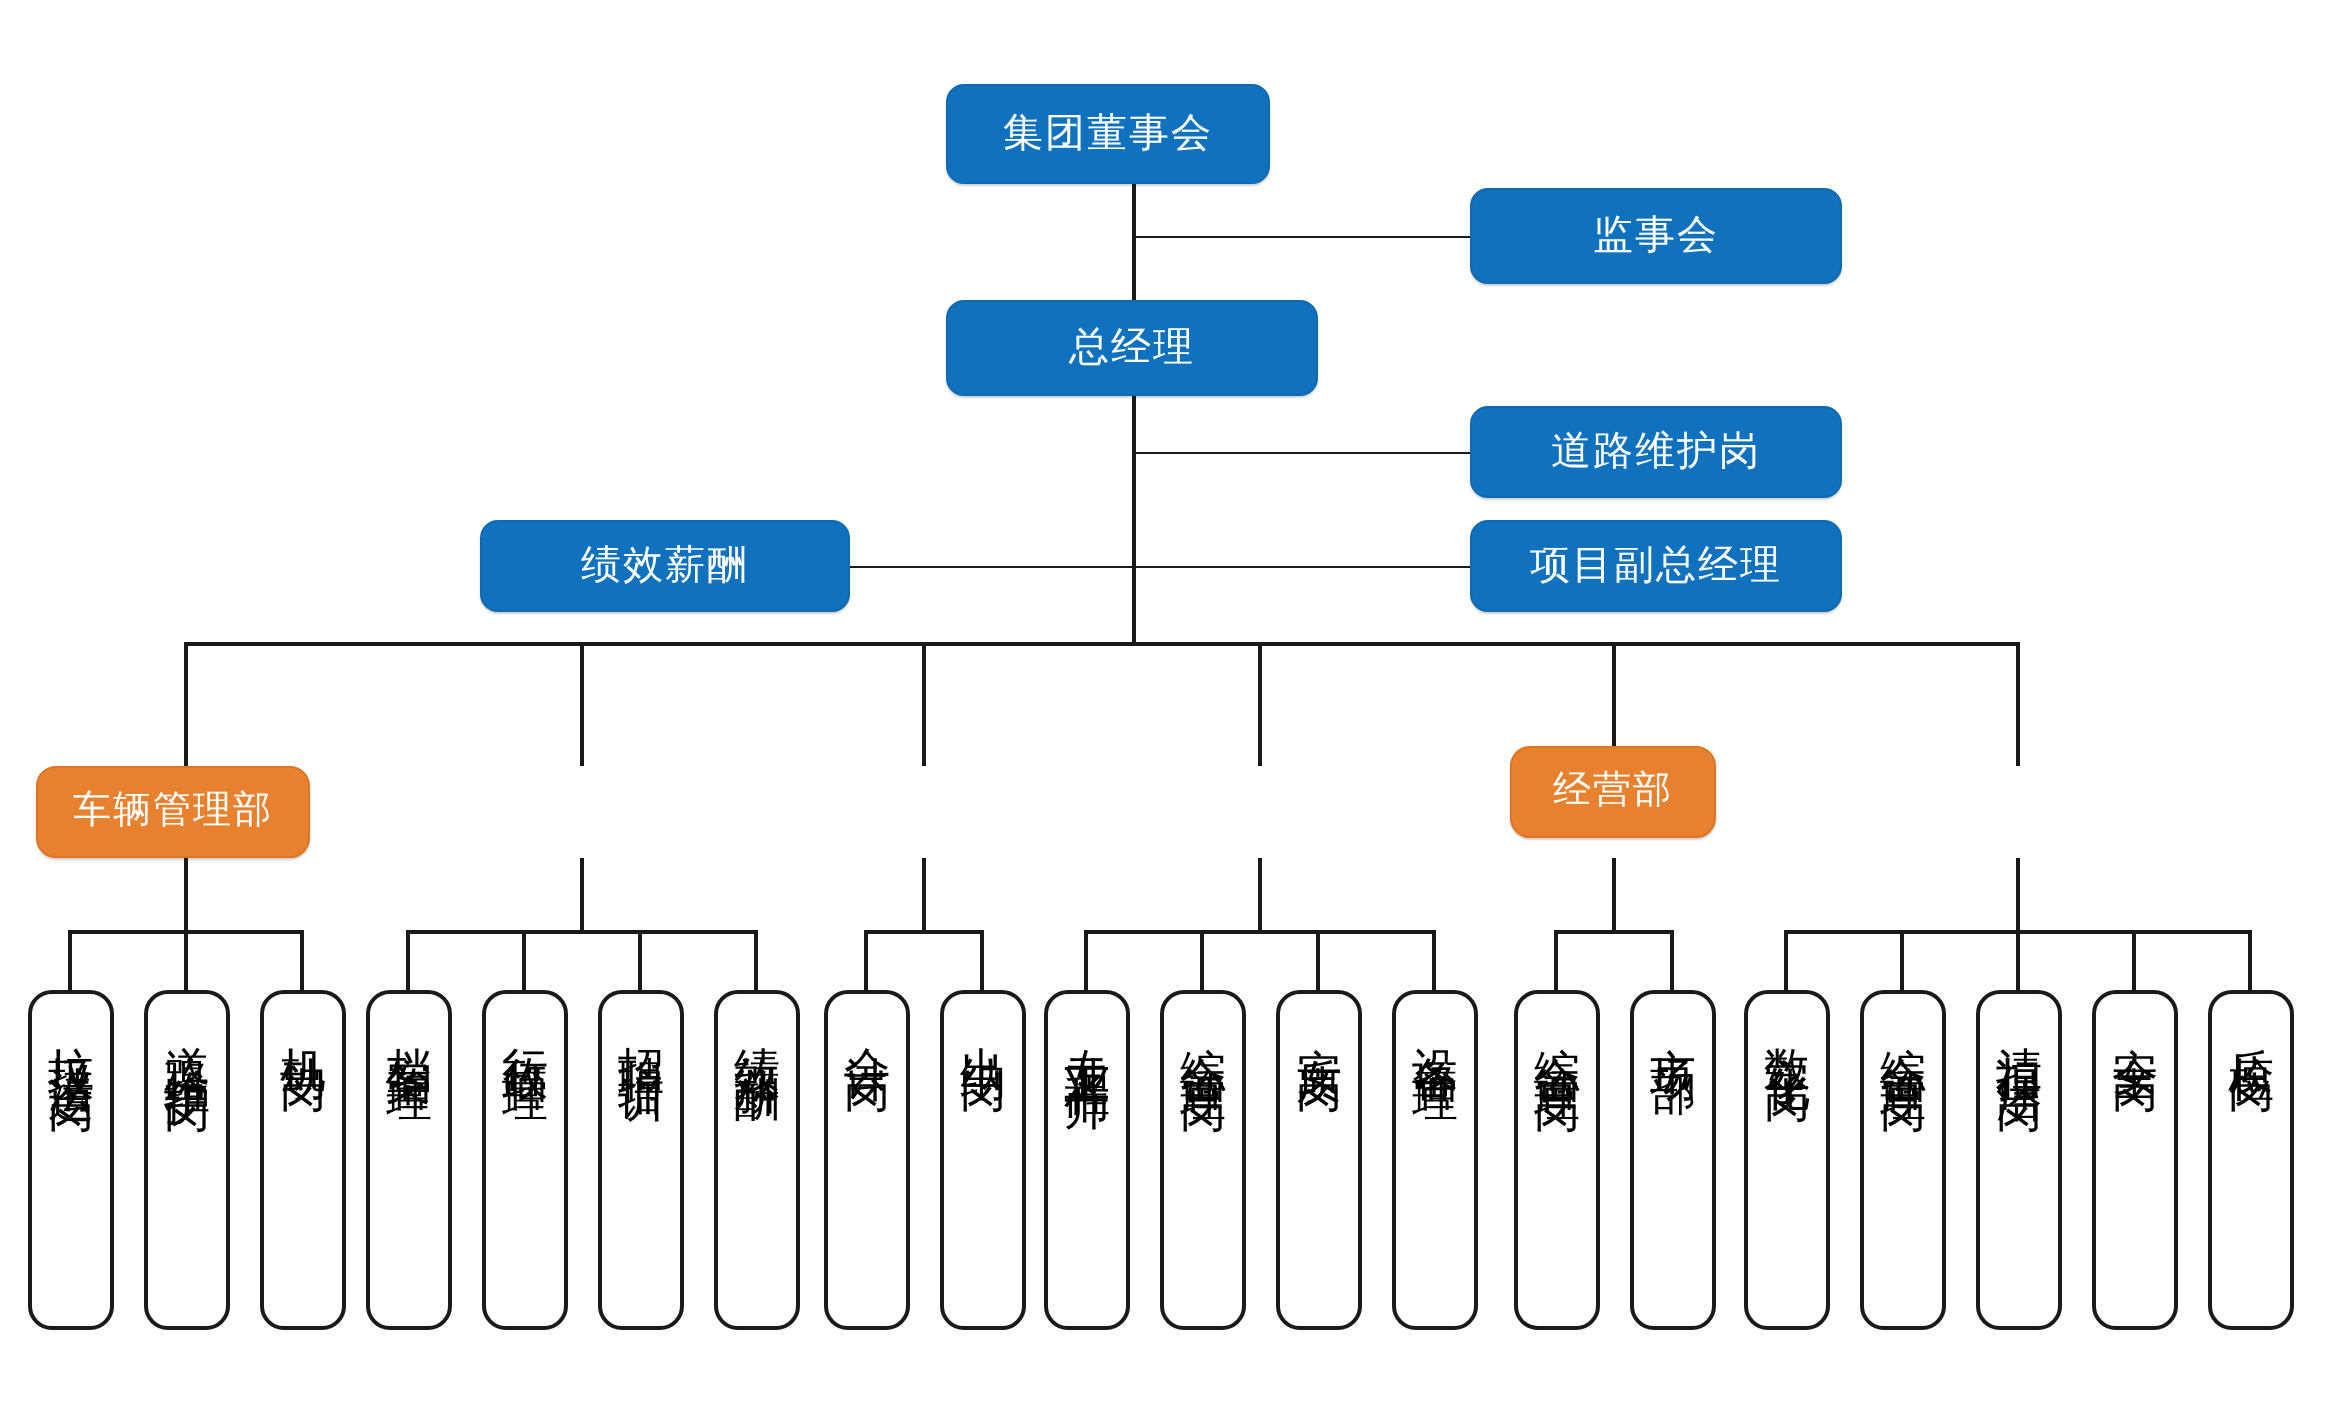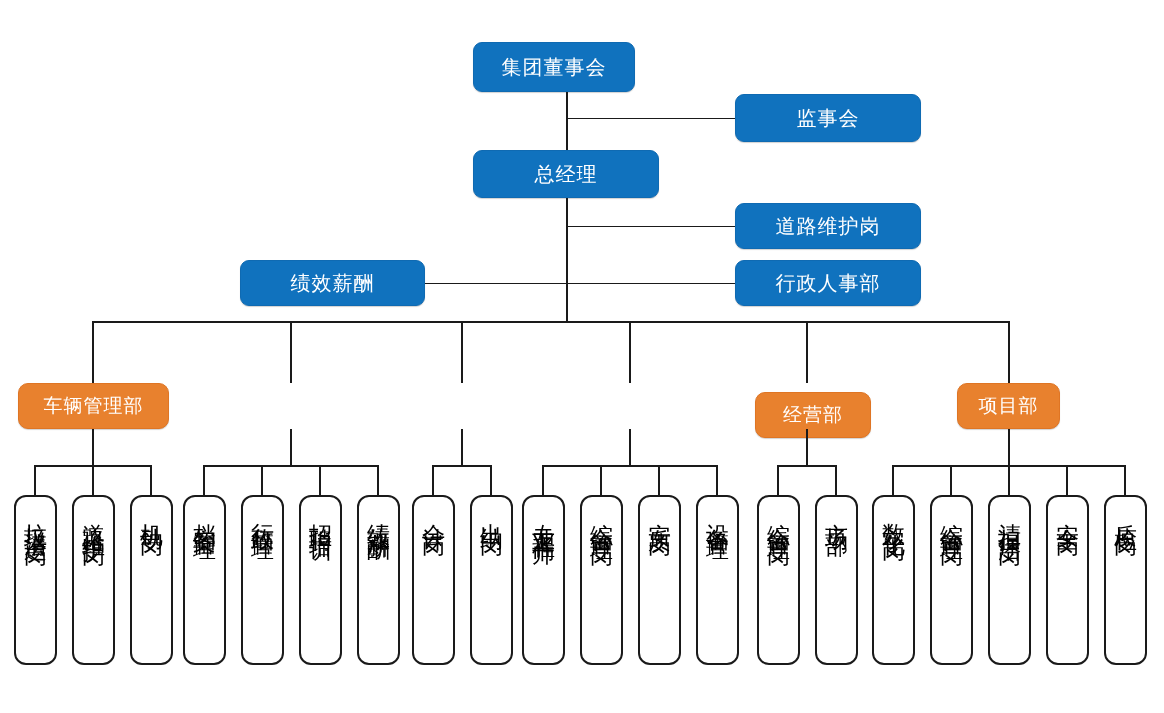--- a/index.html
+++ b/index.html
@@ -111,7 +111,7 @@
 
   <div class="hline" style="left:566px; top:283px; width:170px; height:1px;"></div>
   <div class="node blue" style="left:735px; top:260px; width:186px; height:46px;">
-    <span>行政人事部</span>
+    <span>项目副总经理</span>
   </div>
 
   <div class="hline" style="left:424px; top:283px; width:143px; height:1px;"></div>

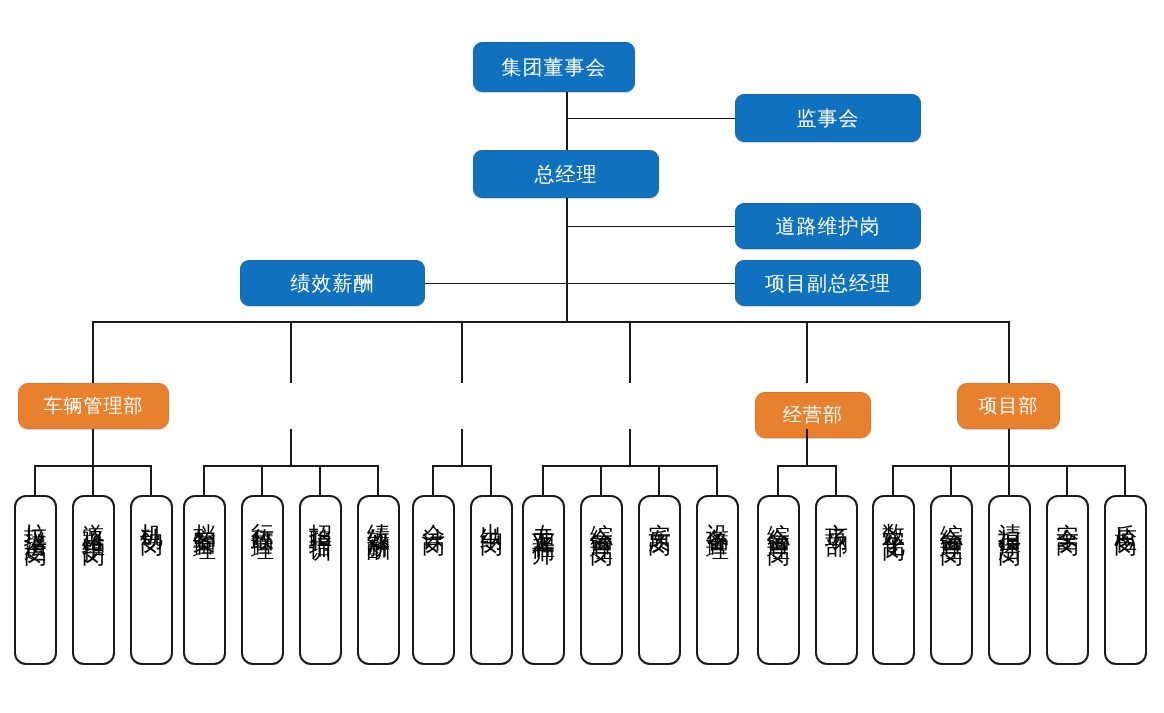--- a/index.html
+++ b/index.html
@@ -128,7 +128,7 @@
   <div class="vline" style="left:806px; top:321px; width:2px; height:62px;"></div>
   <div class="vline" style="left:1008px; top:321px; width:2px; height:62px;"></div>
 
-  <div class="node orange" style="left:18px; top:383px; width:151px; height:46px;">
+  <div class="node orange" style="left:18px; top:383px; width:137px; height:46px;">
     <span>车辆管理部</span>
   </div>
   <div class="node orange" style="left:755px; top:392px; width:116px; height:46px;">

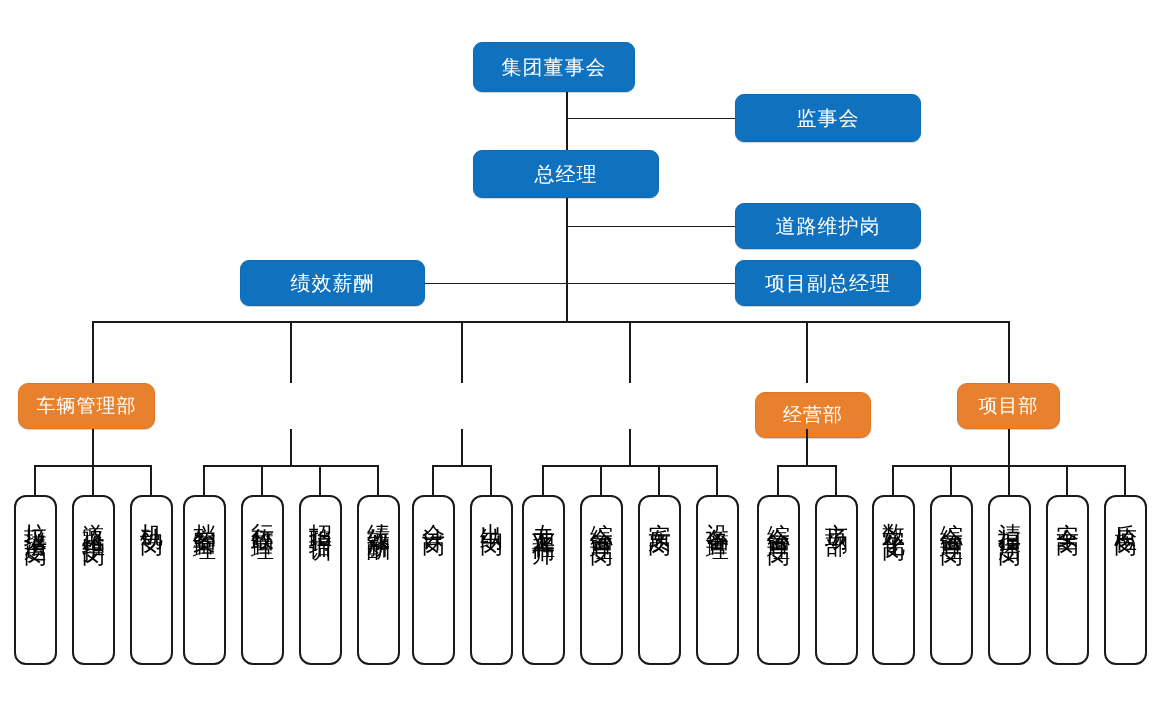--- a/index.html
+++ b/index.html
@@ -131,7 +131,7 @@
   <div class="node orange" style="left:18px; top:383px; width:137px; height:46px;">
     <span>车辆管理部</span>
   </div>
-  <div class="node orange" style="left:755px; top:392px; width:116px; height:46px;">
+  <div class="node orange" style="left:755px; top:373px; width:103px; height:46px;">
     <span>经营部</span>
   </div>
   <div class="node orange" style="left:957px; top:383px; width:103px; height:46px;">

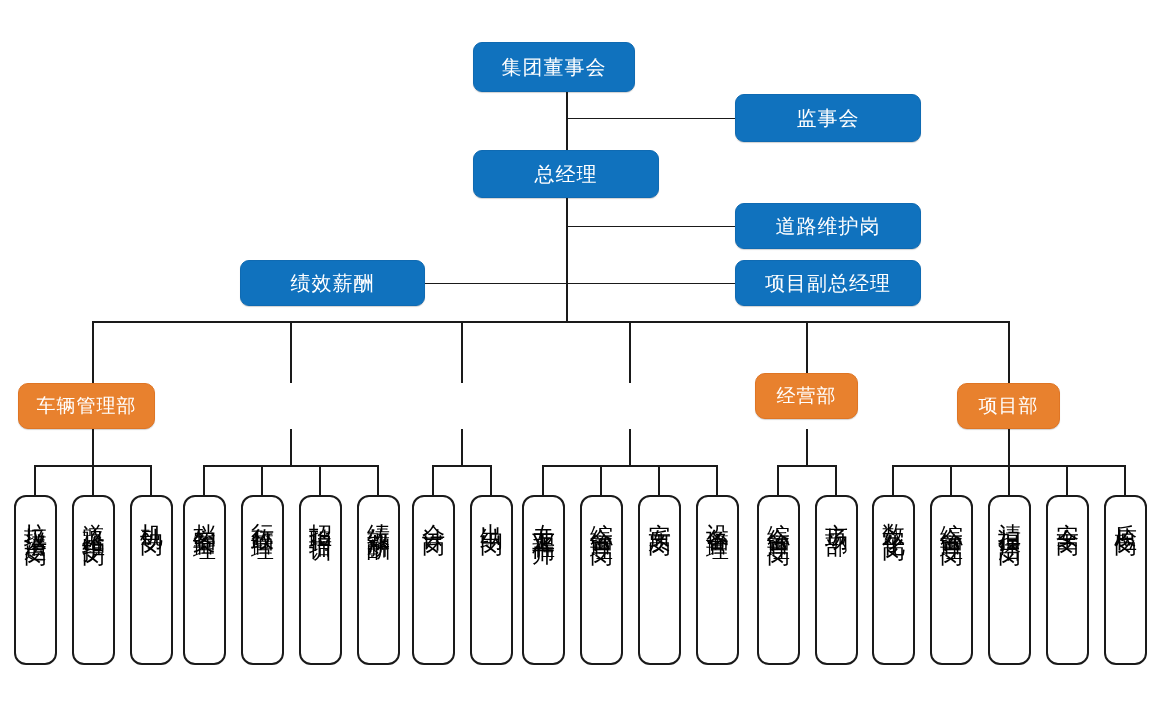--- a/index.html
+++ b/index.html
@@ -134,9 +134,6 @@
   <div class="node orange" style="left:755px; top:373px; width:103px; height:46px;">
     <span>经营部</span>
   </div>
-  <div class="node orange" style="left:957px; top:383px; width:103px; height:46px;">
-    <span>项目部</span>
-  </div>
 
   <div class="vline" style="left:92px; top:429px; width:2px; height:36px;"></div>
   <div class="hline" style="left:34px; top:465px; width:118px; height:2px;"></div>

